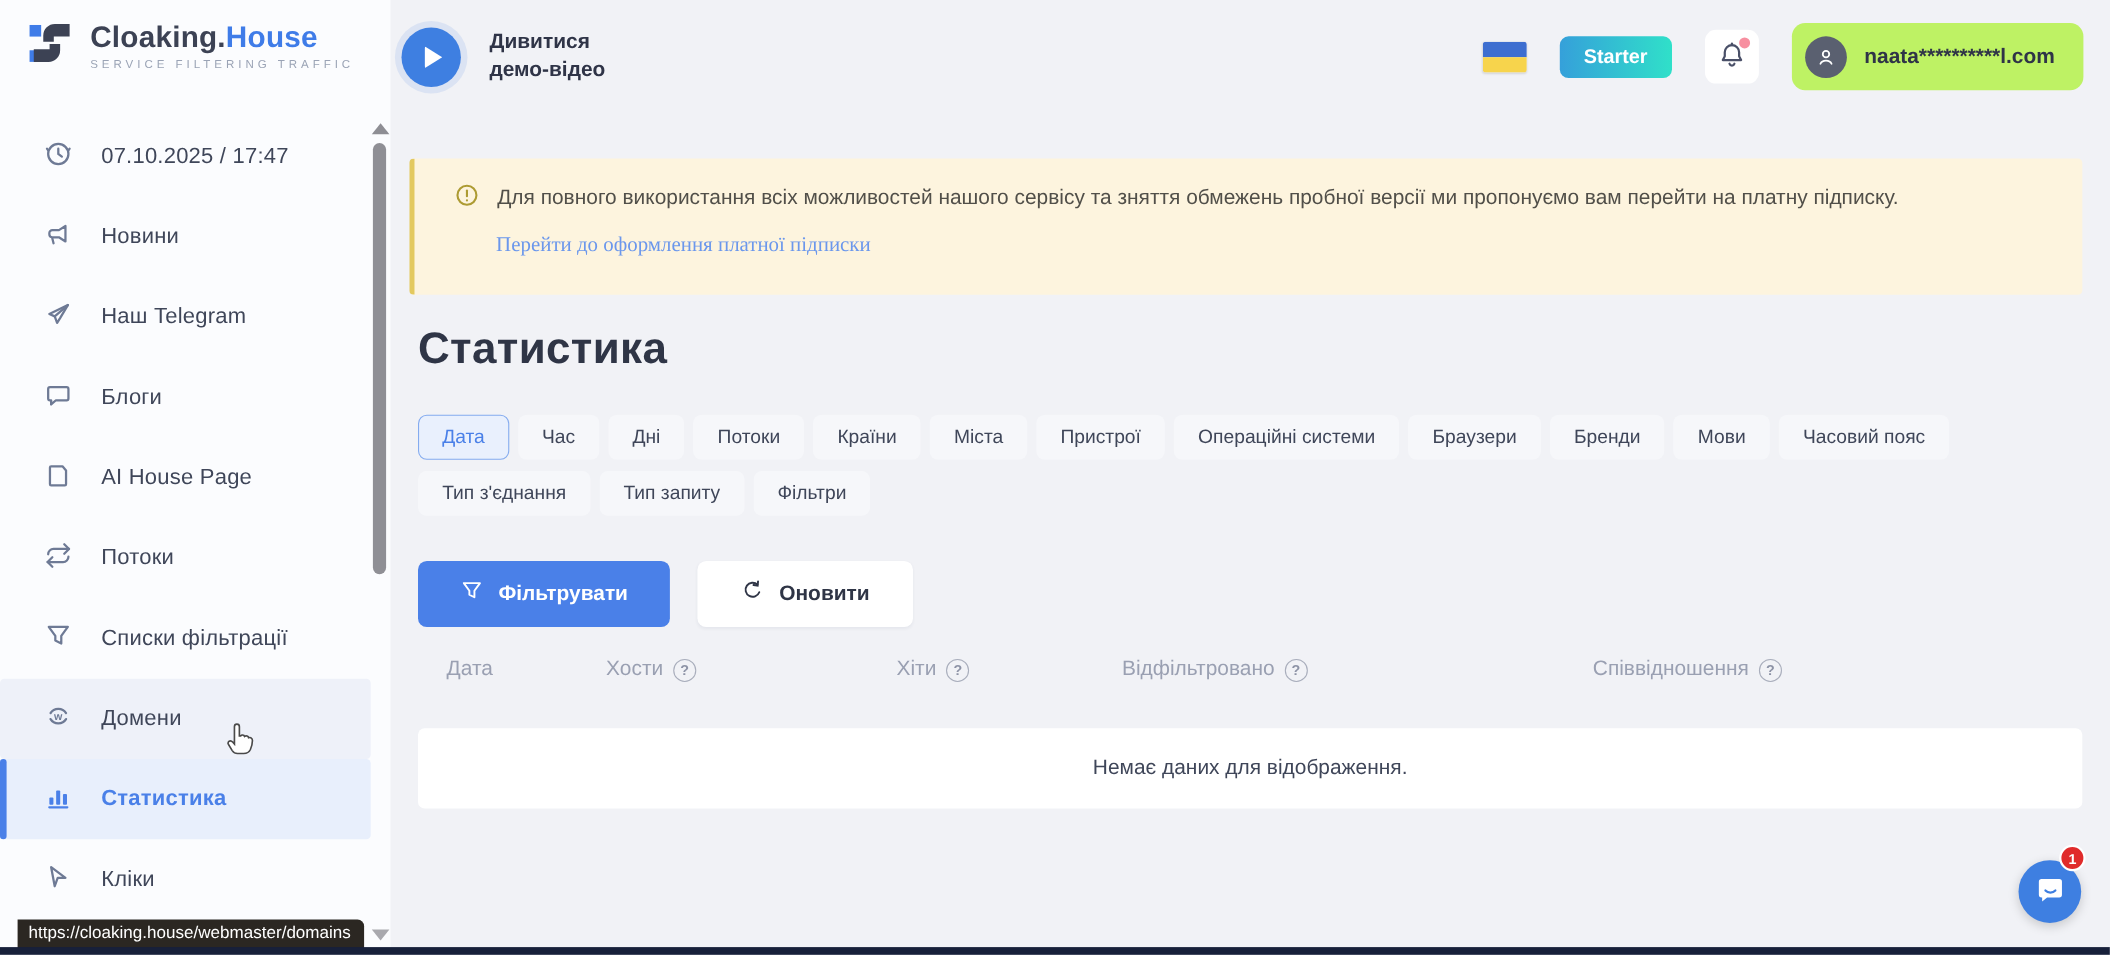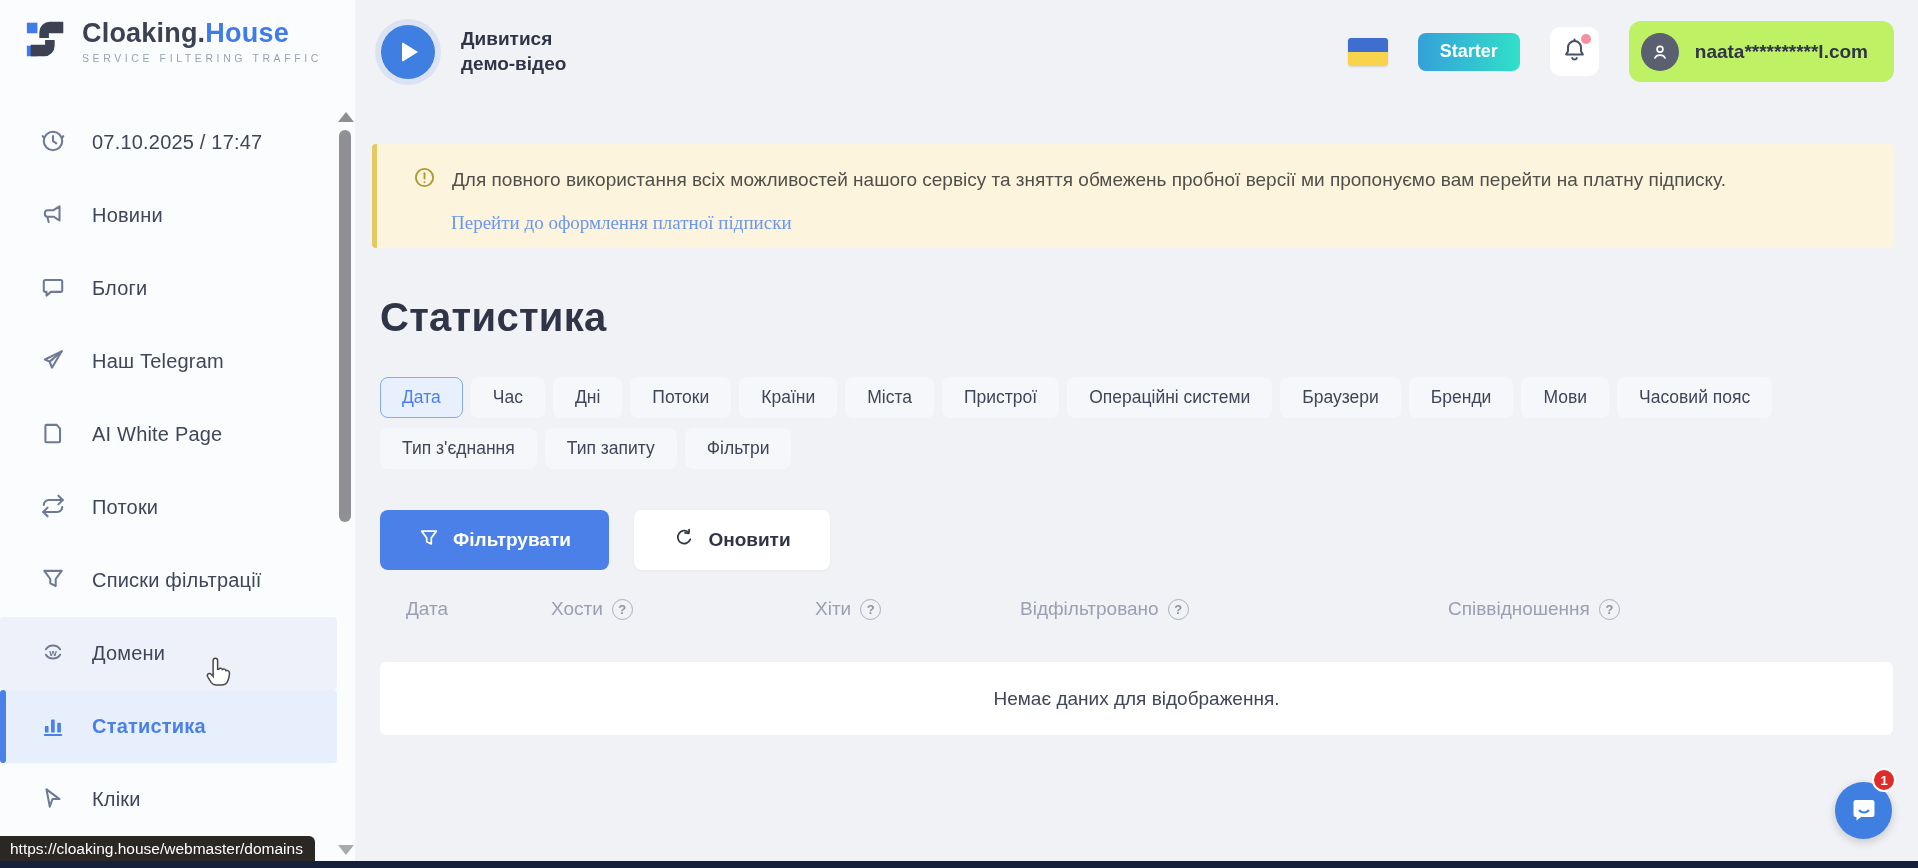--- a/index.html
+++ b/index.html
@@ -34,7 +34,7 @@
 
   
   .header { position:absolute; left:355px; top:0; right:0; height:103px; }
-  .play-group { position:absolute; left:26px; top:25px; display:flex; align-items:center; gap:26px; }
+  .play-group { position:absolute; left:10px; top:25px; display:flex; align-items:center; gap:26px; }
   .play-btn { width:54px; height:54px; border-radius:50%; background:#3e7fe1; display:flex; align-items:center; justify-content:center; box-shadow:0 0 0 6px rgba(62,127,225,.12); cursor:pointer; }
   .play-tri { width:0; height:0; border-left:16px solid #fff; border-top:10px solid transparent; border-bottom:10px solid transparent; margin-left:4px; border-radius:2px; }
   .demo-label { font-size:19px; font-weight:700; color:#2f3447; width:130px; line-height:1.3; }

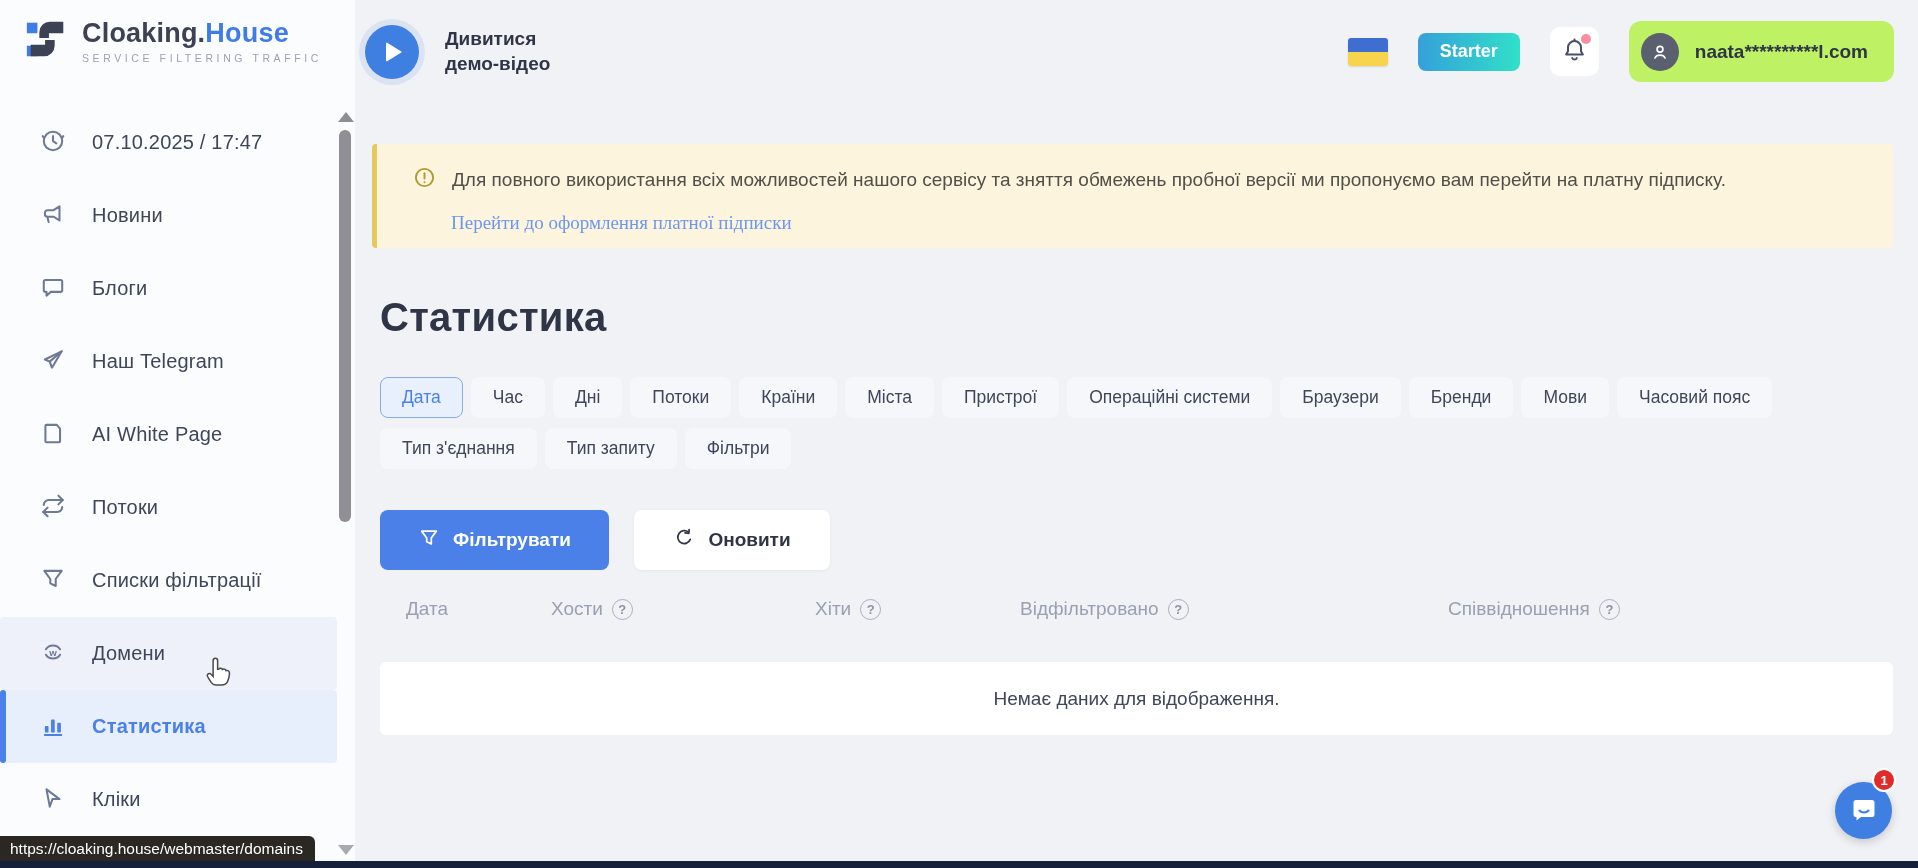--- a/index.html
+++ b/index.html
@@ -53,7 +53,7 @@
   
   .main { position:absolute; left:355px; top:103px; right:0; bottom:0; }
 
-  .banner { position:absolute; left:17px; top:41px; width:1521px; height:104px; background:#fdf4de; border-left:5px solid #e3c95f; border-radius:4px; padding:22px 30px 0 36px; }
+  .banner { position:absolute; left:17px; top:41px; width:1521px; height:124px; background:#fdf4de; border-left:5px solid #e3c95f; border-radius:4px; padding:22px 30px 0 36px; }
   .banner-row { display:flex; gap:16px; }
   .banner-text { font-size:19px; color:#514f49; line-height:1.45; max-width:1420px; }
   .banner-link { display:inline-block; margin:18px 16px 0 38px; font-size:19px; color:#6b97ec; text-decoration:none; cursor:pointer;font-family:Liberation Serif, serif; }

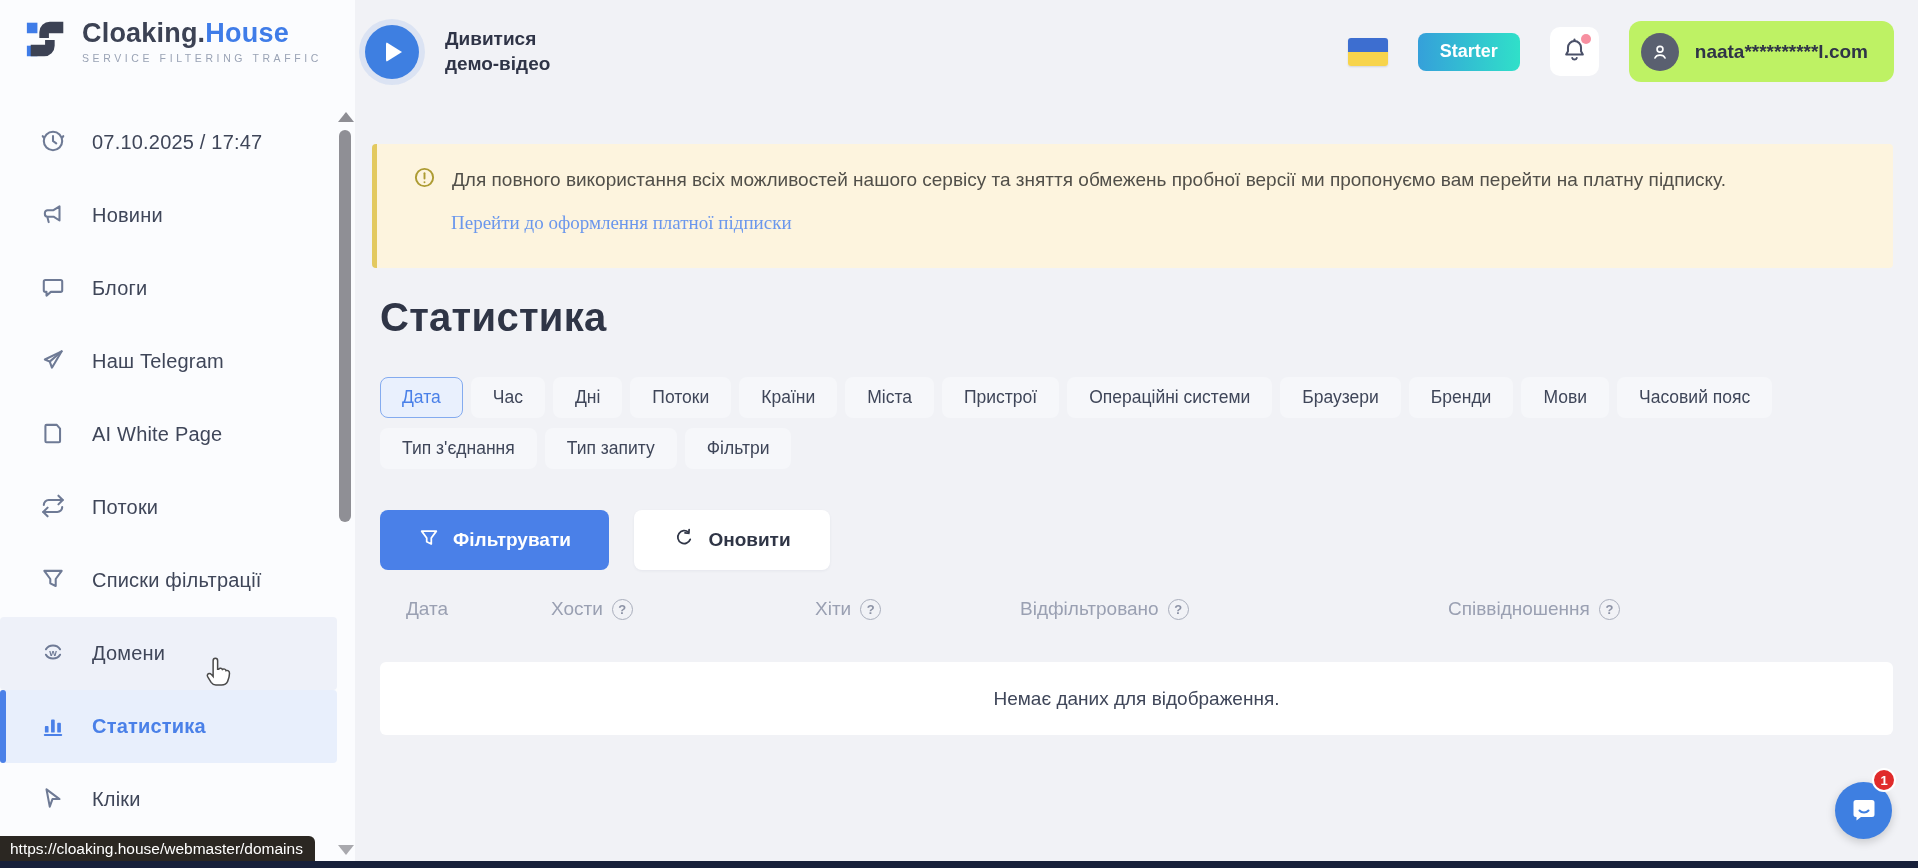--- a/index.html
+++ b/index.html
@@ -135,20 +135,20 @@
       <div class="sitem">
         <span>
           <svg width="26" height="26" viewBox="0 0 24 24" fill="none" stroke="#6e7a95" stroke-width="1.9" stroke-linejoin="round" stroke-linecap="round">
-            <path d="M5 5.5 h14 a1.5 1.5 0 0 1 1.5 1.5 v8 a1.5 1.5 0 0 1-1.5 1.5 h-9 L6 20 v-3.5 H5 A1.5 1.5 0 0 1 3.5 15 V7 A1.5 1.5 0 0 1 5 5.5 z"></path>
-          </svg>
-        </span>
-        <span class="slabel">Блоги</span>
-      </div>
-
-      <div class="sitem">
-        <span>
-          <svg width="26" height="26" viewBox="0 0 24 24" fill="none" stroke="#6e7a95" stroke-width="1.9" stroke-linejoin="round" stroke-linecap="round">
             <path d="M20 4 4.5 11.5 9 13.5 11 19 13.5 15 20 4 z"></path>
               <path d="M9 13.5 20 4"></path>
           </svg>
         </span>
         <span class="slabel">Наш Telegram</span>
+      </div>
+
+      <div class="sitem">
+        <span>
+          <svg width="26" height="26" viewBox="0 0 24 24" fill="none" stroke="#6e7a95" stroke-width="1.9" stroke-linejoin="round" stroke-linecap="round">
+            <path d="M5 5.5 h14 a1.5 1.5 0 0 1 1.5 1.5 v8 a1.5 1.5 0 0 1-1.5 1.5 h-9 L6 20 v-3.5 H5 A1.5 1.5 0 0 1 3.5 15 V7 A1.5 1.5 0 0 1 5 5.5 z"></path>
+          </svg>
+        </span>
+        <span class="slabel">Блоги</span>
       </div>
 
       <div class="sitem">

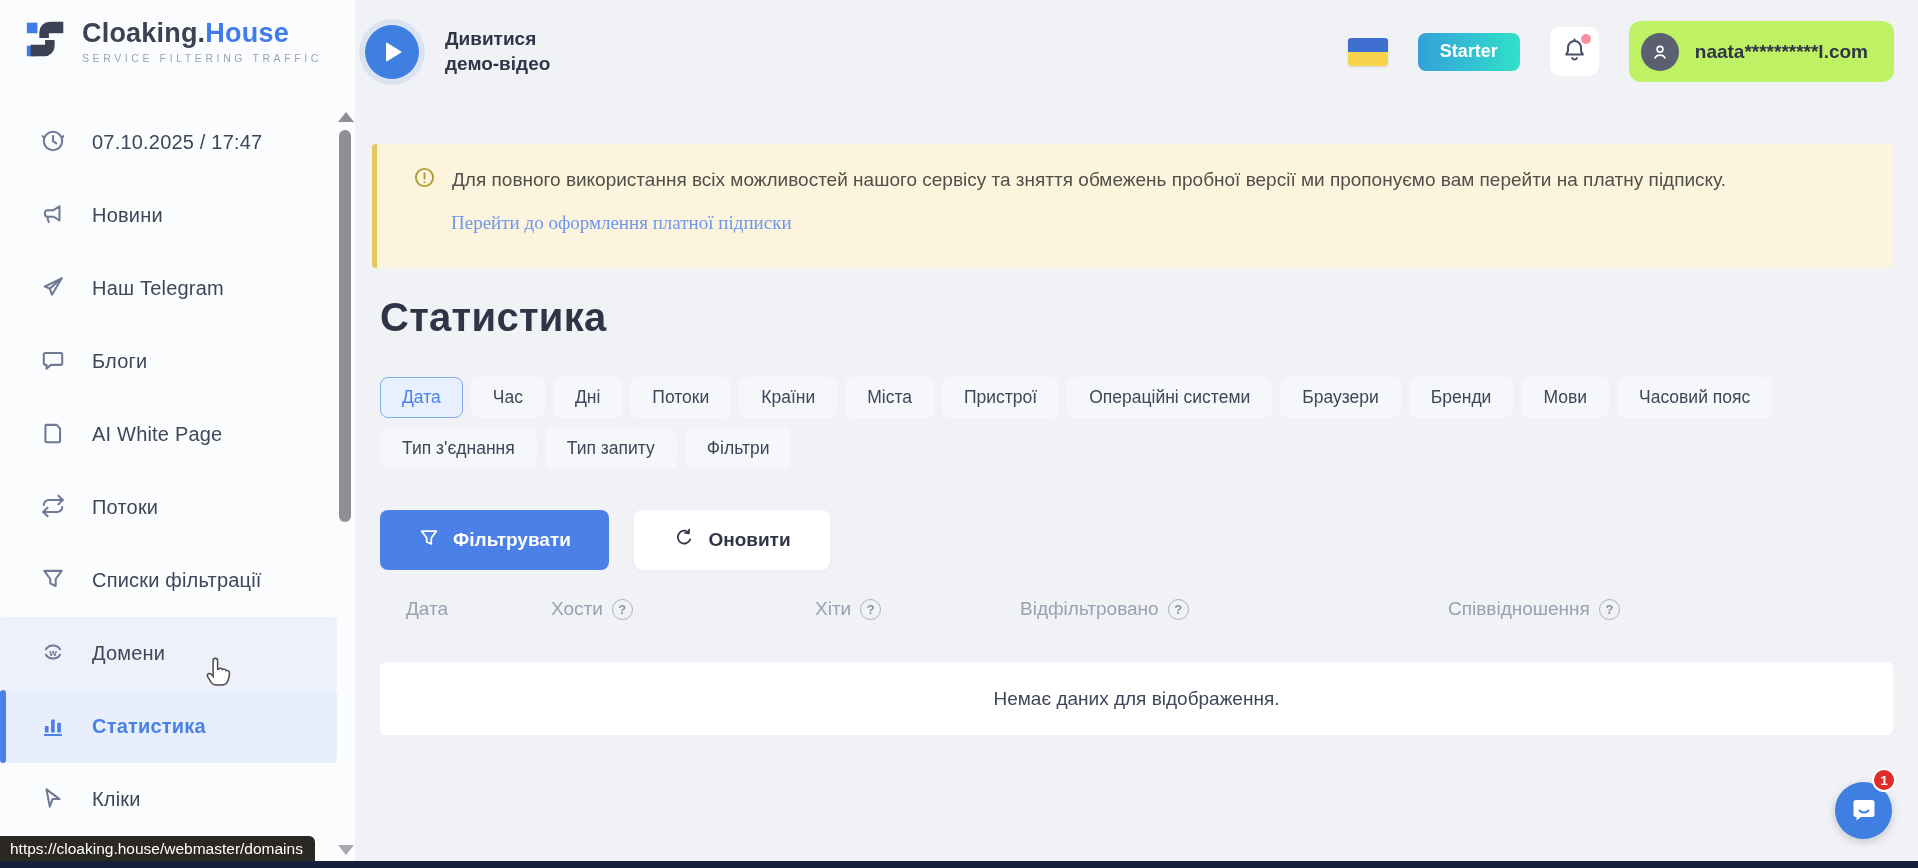--- a/index.html
+++ b/index.html
@@ -157,7 +157,7 @@
             <path d="M6 4.5 h9.5 L18.5 8 v11.5 a1 1 0 0 1-1 1 H6 a1 1 0 0 1-1-1 V5.5 a1 1 0 0 1 1-1 z"></path>
           </svg>
         </span>
-        <span class="slabel">AI White Page</span>
+        <span class="slabel">AI House Page</span>
       </div>
 
       <div class="sitem">

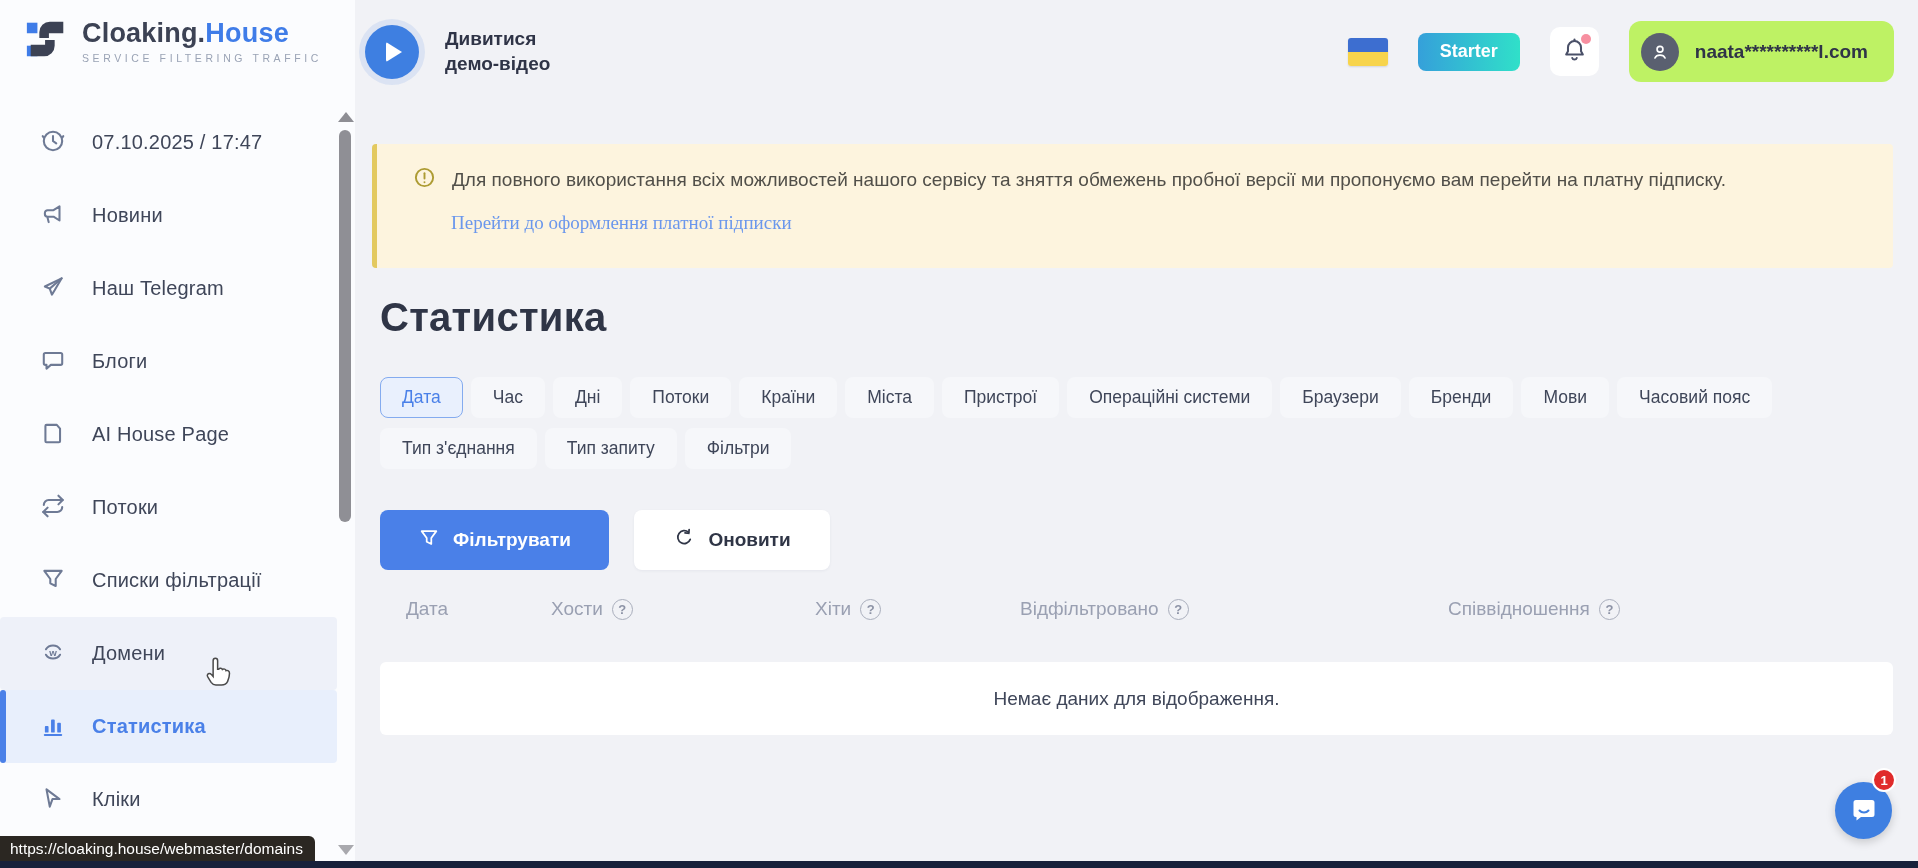--- a/index.html
+++ b/index.html
@@ -86,7 +86,7 @@
   .chat-badge { position:absolute; left:1872px; top:768px; width:24px; height:24px; border-radius:50%; background:#e02b2b; border:2.5px solid #fff; color:#fff; font-size:13px; font-weight:700; display:flex; align-items:center; justify-content:center; }
 
   
-  .status-tooltip { position:absolute; left:0; top:836px; height:26px; background:#2b2722; color:#fff; font-size:15.5px; display:flex; align-items:center; padding:0 12px 0 10px; border-top-right-radius:6px; }
+  .status-tooltip { position:absolute; left:16px; top:836px; height:26px; background:#2b2722; color:#fff; font-size:15.5px; display:flex; align-items:center; padding:0 12px 0 10px; border-top-right-radius:6px; }
   .bottom-bar { position:absolute; left:0; top:861px; width:1918px; height:7px; background:#17203a; }
 </style>
 </head>

